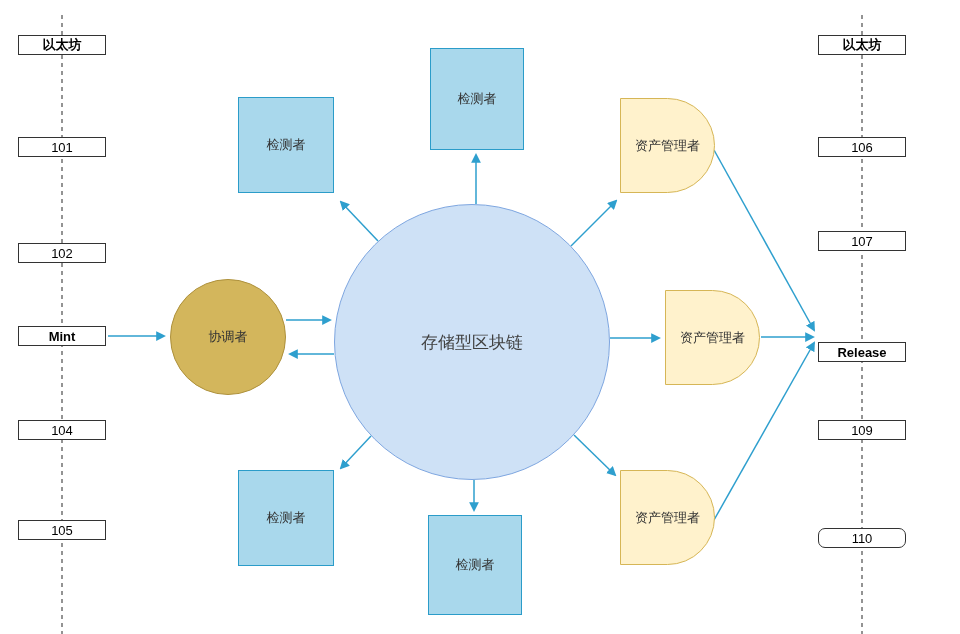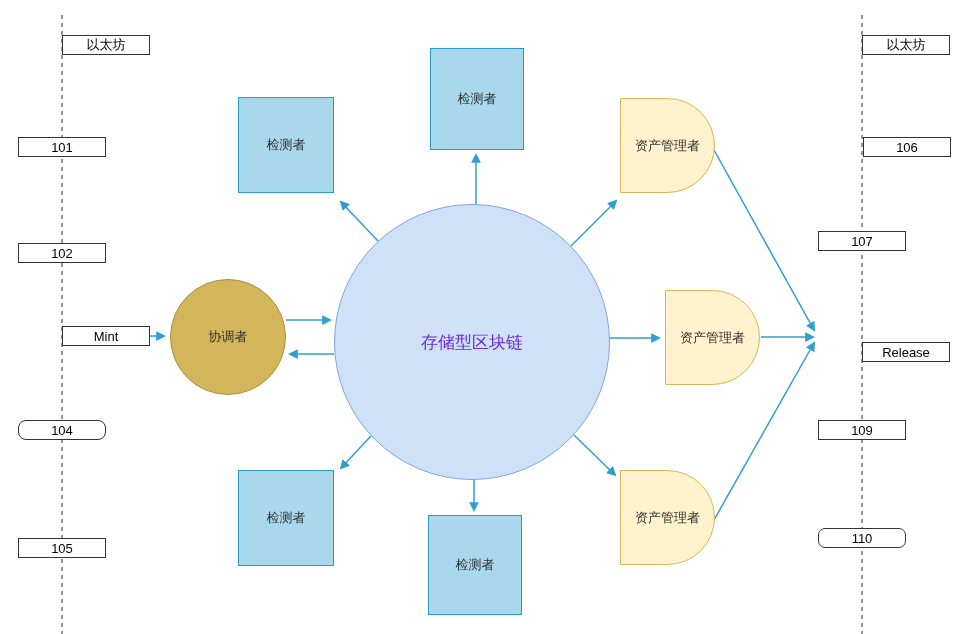--- a/index.html
+++ b/index.html
@@ -64,7 +64,7 @@
     font-size: 13px;
     color: #000000;
   }
-  .bold { font-weight: normal; margin-left: 44px; }
+  .bold { font-weight: bold; }
 </style>
 </head>
 <body>

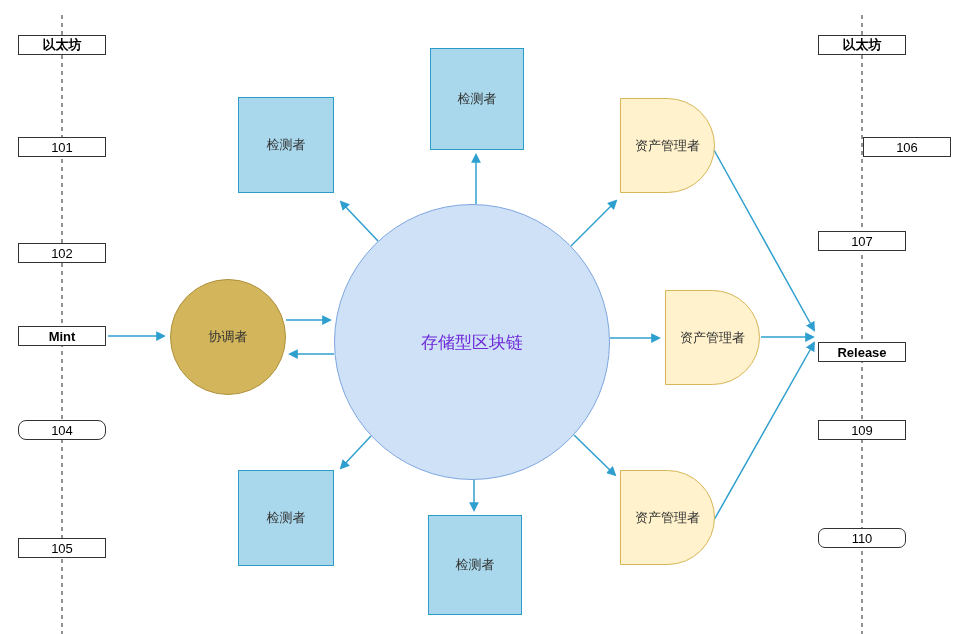--- a/index.html
+++ b/index.html
@@ -138,7 +138,7 @@
   <div class="tbox" style="left:18px; top:538px;">105</div>
 
   <div class="tbox bold" style="left:818px; top:35px;">以太坊</div>
-  <div class="tbox" style="left:818px; top:137px;margin-left:45px;">106</div>
+  <div class="tbox" style="left:818px; top:137px;">106</div>
   <div class="tbox" style="left:818px; top:231px;">107</div>
   <div class="tbox bold" style="left:818px; top:342px;">Release</div>
   <div class="tbox" style="left:818px; top:420px;">109</div>

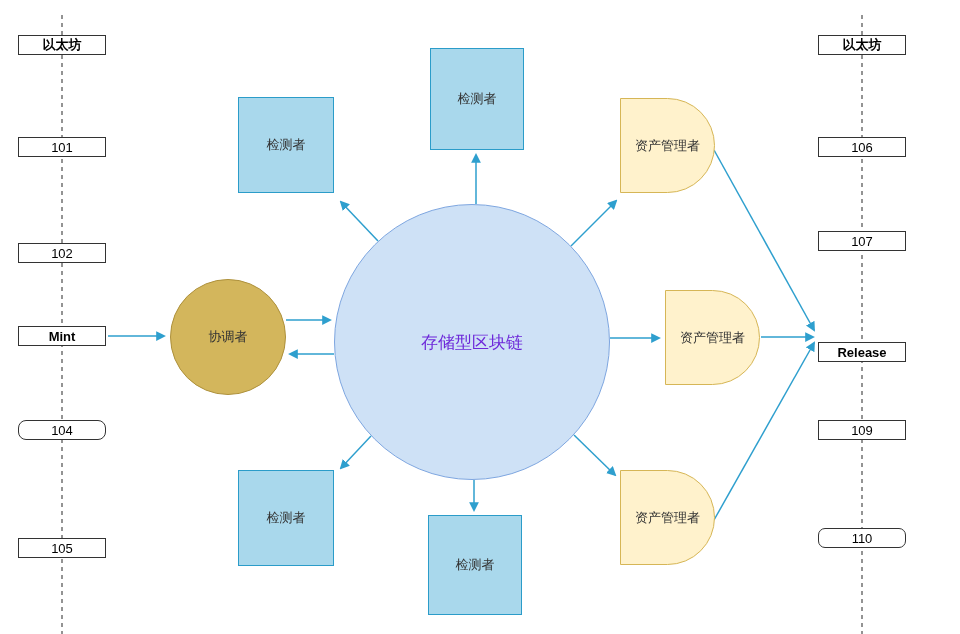--- a/index.html
+++ b/index.html
@@ -37,7 +37,7 @@
     background: var(--chain-fill, #CEE1F6);
     border: 1px solid var(--chain-stroke, #7EA6E0);
     font-size: 17px;
-    color: #6d28d9;
+    color: #404040;
   }
   .coord-circle {
     left: 170px; top: 279px; width: 116px; height: 116px;

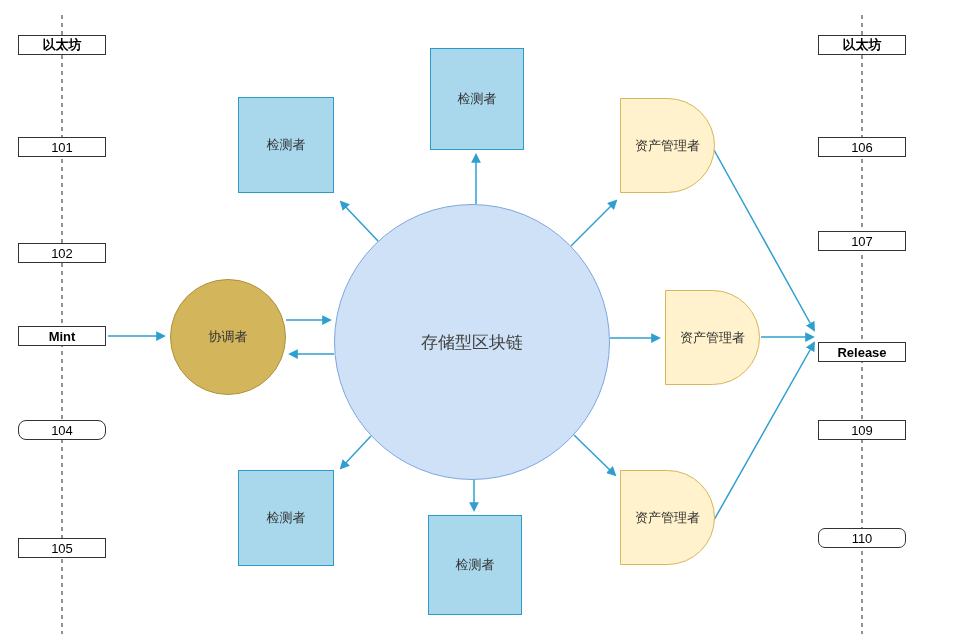--- a/index.html
+++ b/index.html
@@ -134,7 +134,7 @@
   <div class="tbox" style="left:18px; top:137px;">101</div>
   <div class="tbox" style="left:18px; top:243px;">102</div>
   <div class="tbox bold" style="left:18px; top:326px;">Mint</div>
-  <div class="tbox" style="left:18px; top:420px;border-radius:8px;">104</div>
+  <div class="tbox" style="left:18px; top:420px;">104</div>
   <div class="tbox" style="left:18px; top:538px;">105</div>
 
   <div class="tbox bold" style="left:818px; top:35px;">以太坊</div>

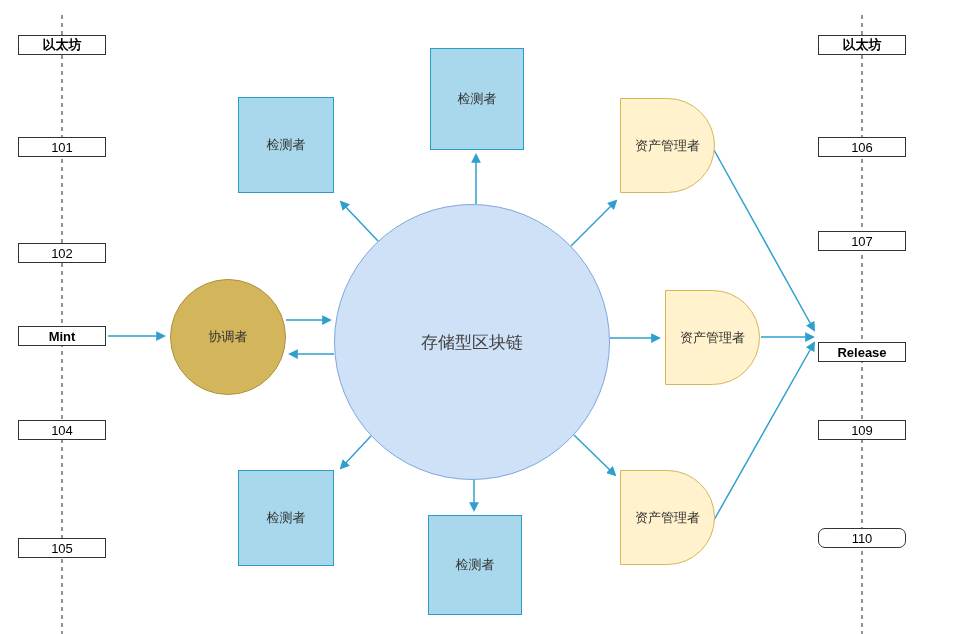--- a/index.html
+++ b/index.html
@@ -135,7 +135,7 @@
   <div class="tbox" style="left:18px; top:243px;">102</div>
   <div class="tbox bold" style="left:18px; top:326px;">Mint</div>
   <div class="tbox" style="left:18px; top:420px;">104</div>
-  <div class="tbox" style="left:18px; top:538px;">105</div>
+  <div class="tbox" style="left:18px; top:520px;">105</div>
 
   <div class="tbox bold" style="left:818px; top:35px;">以太坊</div>
   <div class="tbox" style="left:818px; top:137px;">106</div>

